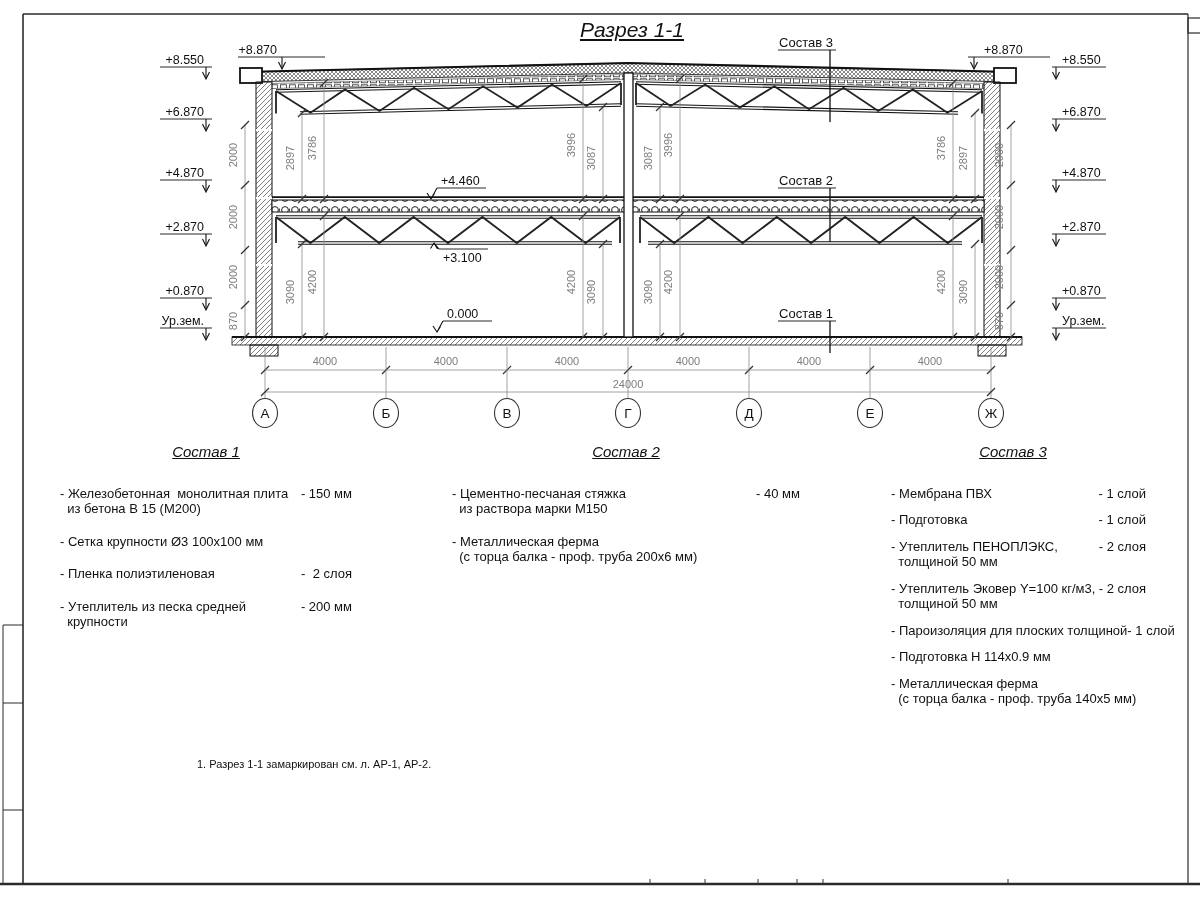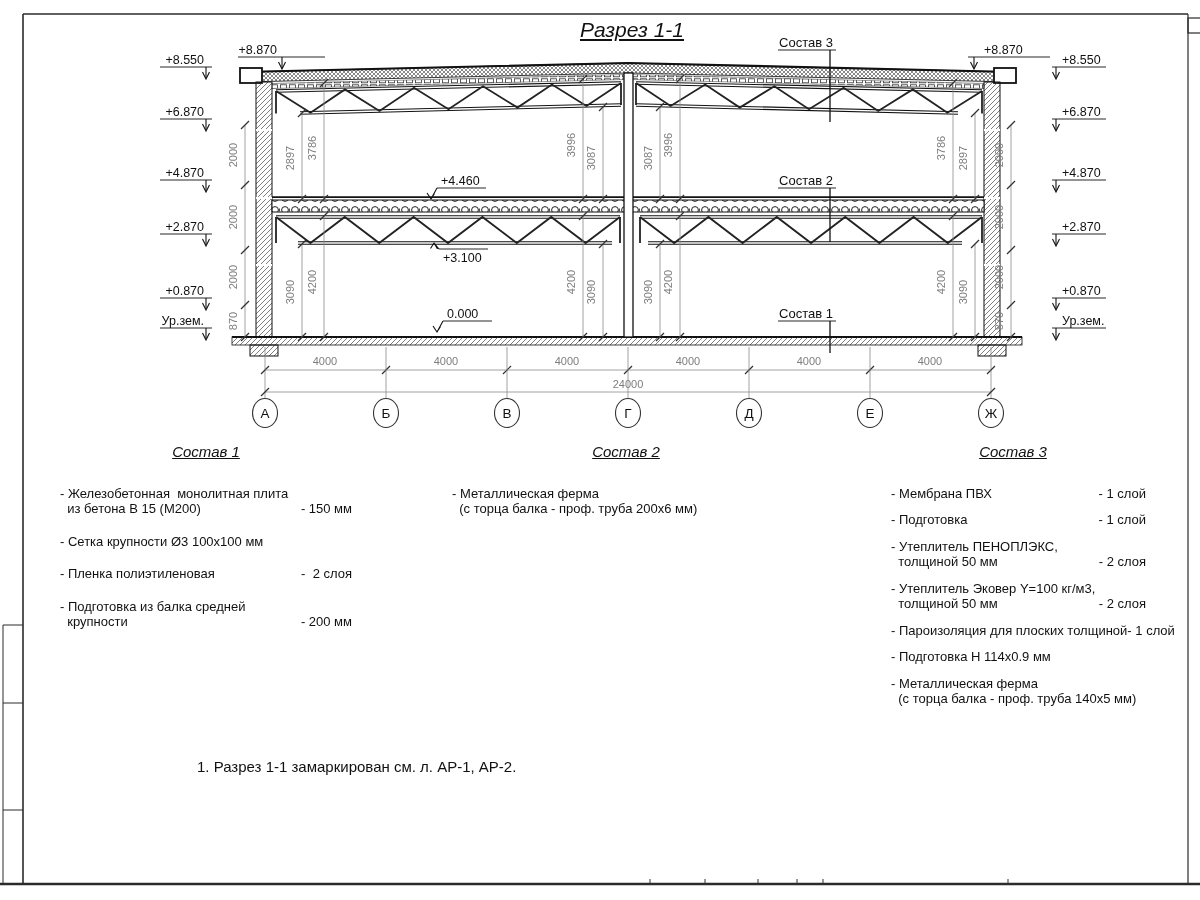--- a/index.html
+++ b/index.html
@@ -25,7 +25,7 @@
   .legend{position:absolute;font-size:13px;line-height:15.5px;}
   .legend h3{margin:0 0 26px 0;font-size:15px;font-style:italic;font-weight:normal;
              text-align:center;text-decoration:underline;}
-  .item{display:flex;align-items:flex-end;}
+  .item{display:flex;}
   .g1 .item,.g2 .item{margin-bottom:17px;}
   .g3 .item{margin-bottom:11px;margin-left:11px;}
   .name{white-space:pre;flex:1;}

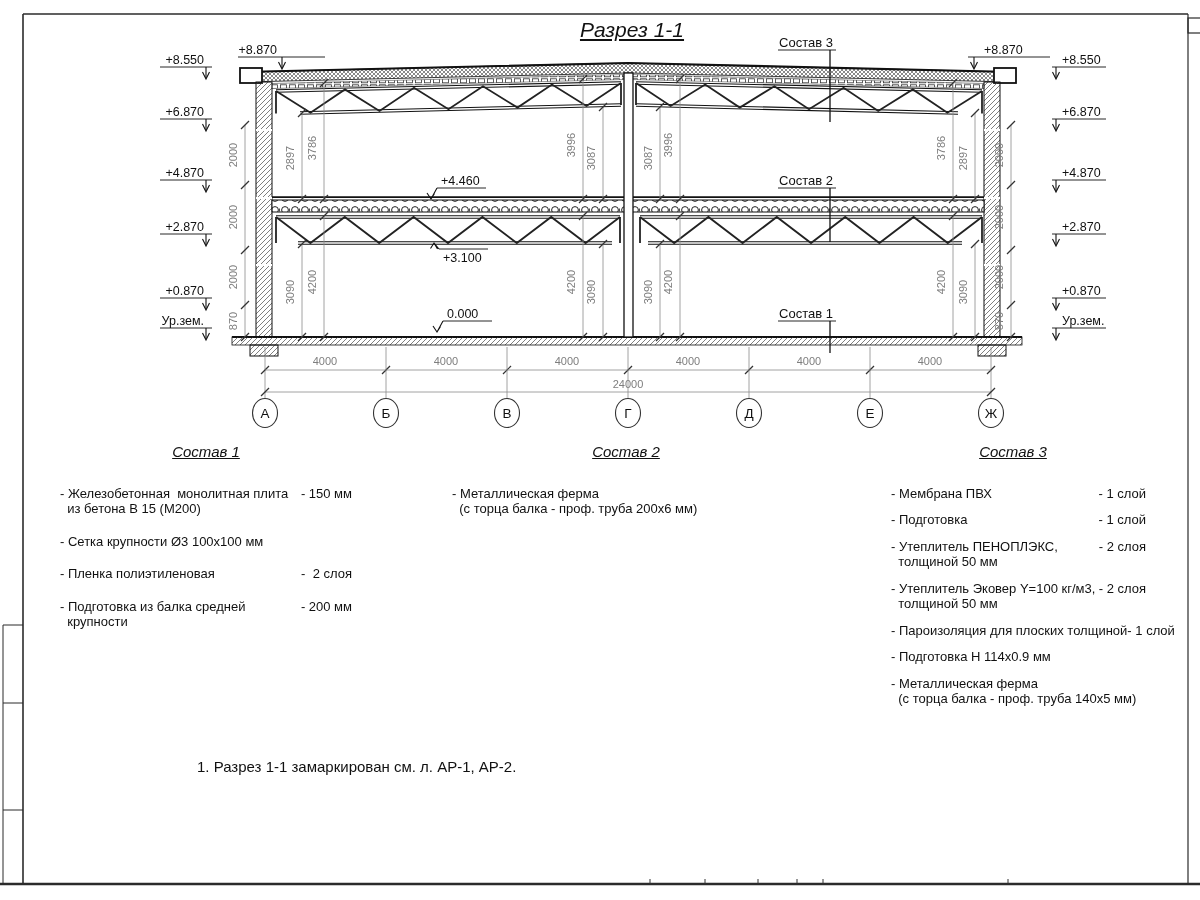--- a/index.html
+++ b/index.html
@@ -382,6 +382,11 @@
 <div class="legend g2" style="left:452px;top:444px;width:348px;">
   <h3>Состав 2</h3>
   <div class="item">
+        <div class="name">- Цементно-песчаная стяжка
+  из раствора марки М150</div>
+        <div class="val">- 40 мм</div>
+      </div>
+  <div class="item">
         <div class="name">- Металлическая ферма
   (с торца балка - проф. труба 200x6 мм)</div>
         <div class="val"></div>

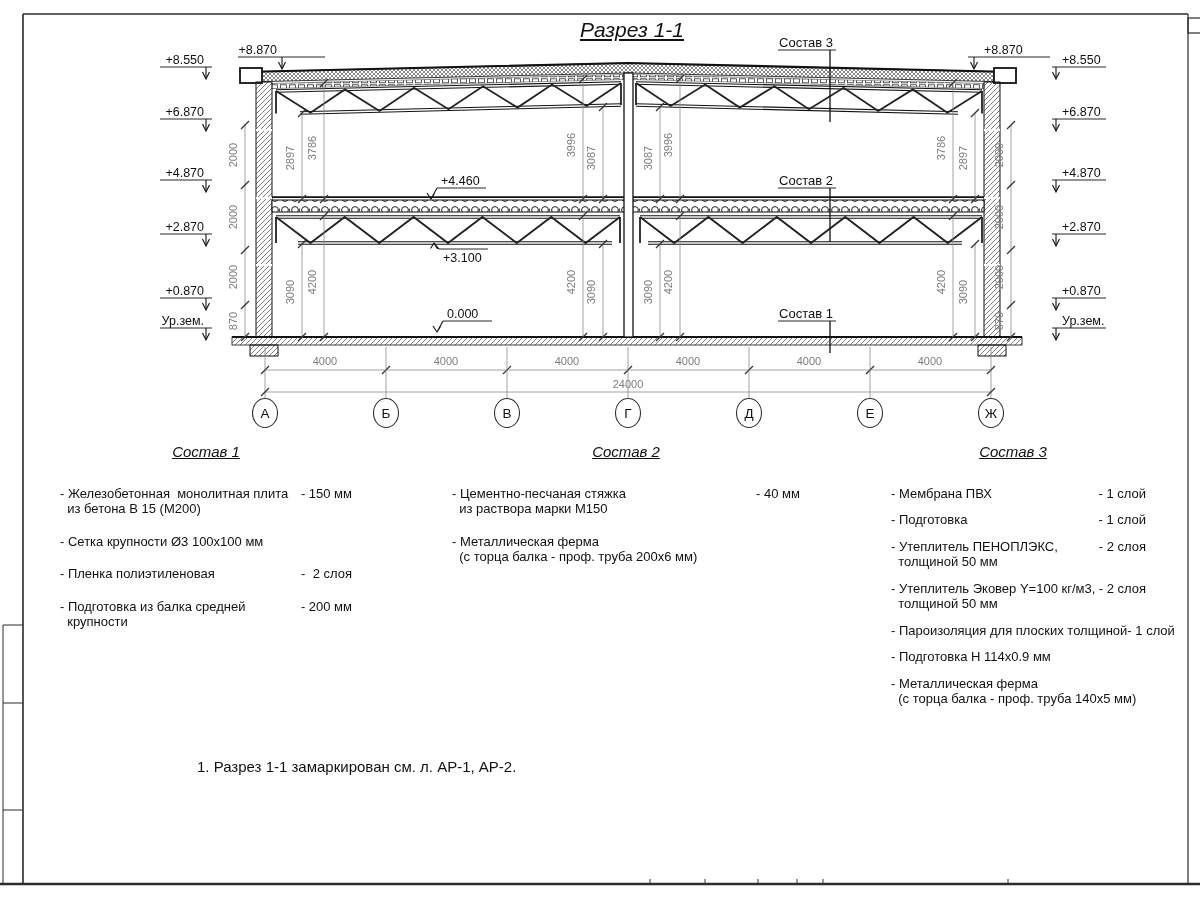--- a/index.html
+++ b/index.html
@@ -373,7 +373,7 @@
         <div class="val">-  2 слоя</div>
       </div>
   <div class="item">
-        <div class="name">- Подготовка из балка средней
+        <div class="name">- Утеплитель из песка средней
   крупности</div>
         <div class="val">- 200 мм</div>
       </div>

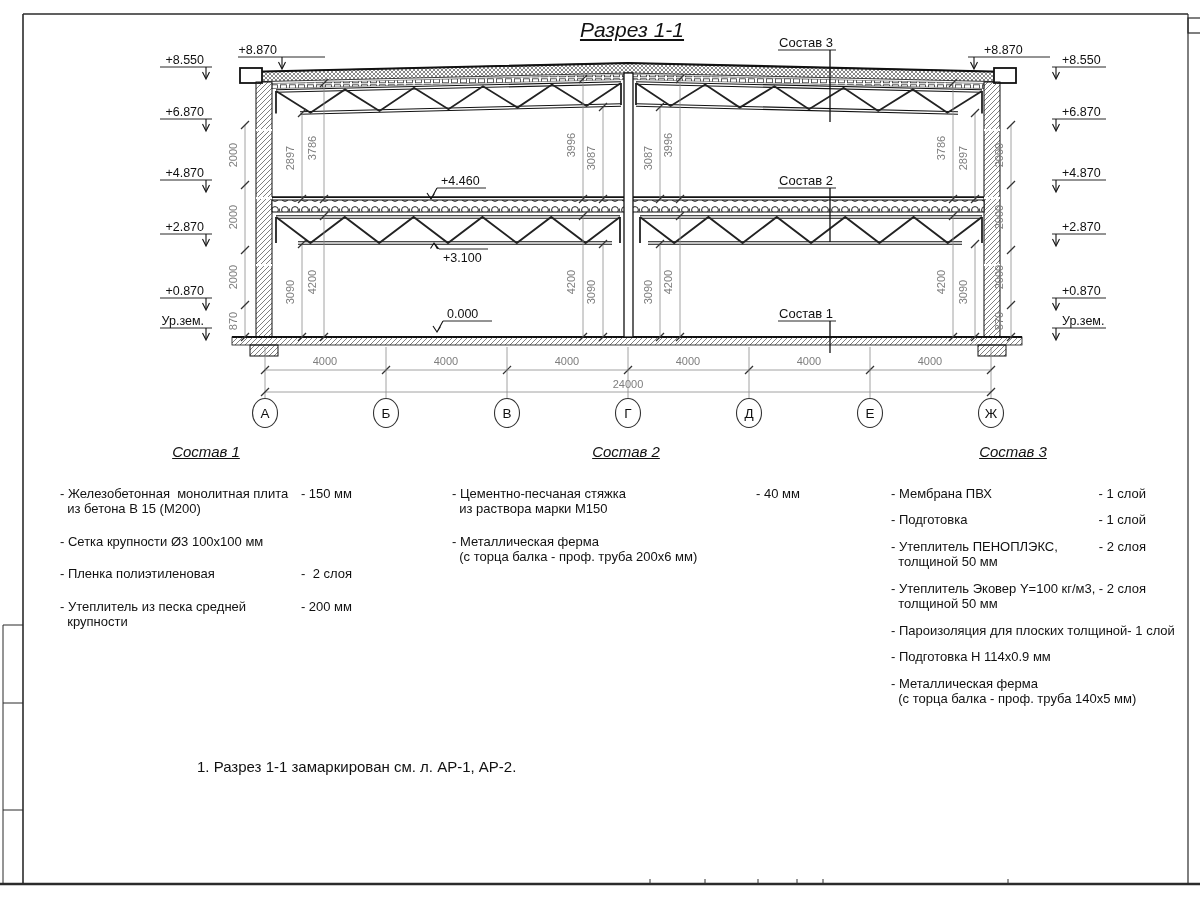--- a/index.html
+++ b/index.html
@@ -30,7 +30,7 @@
   .g3 .item{margin-bottom:11px;margin-left:11px;}
   .name{white-space:pre;flex:1;}
   .val{white-space:pre;text-align:right;}
-  .note{position:absolute;left:197px;top:758px;font-size:15px;}
+  .note{position:absolute;left:197px;top:758px;font-size:11px;}
 </style>
 </head>
 <body>

